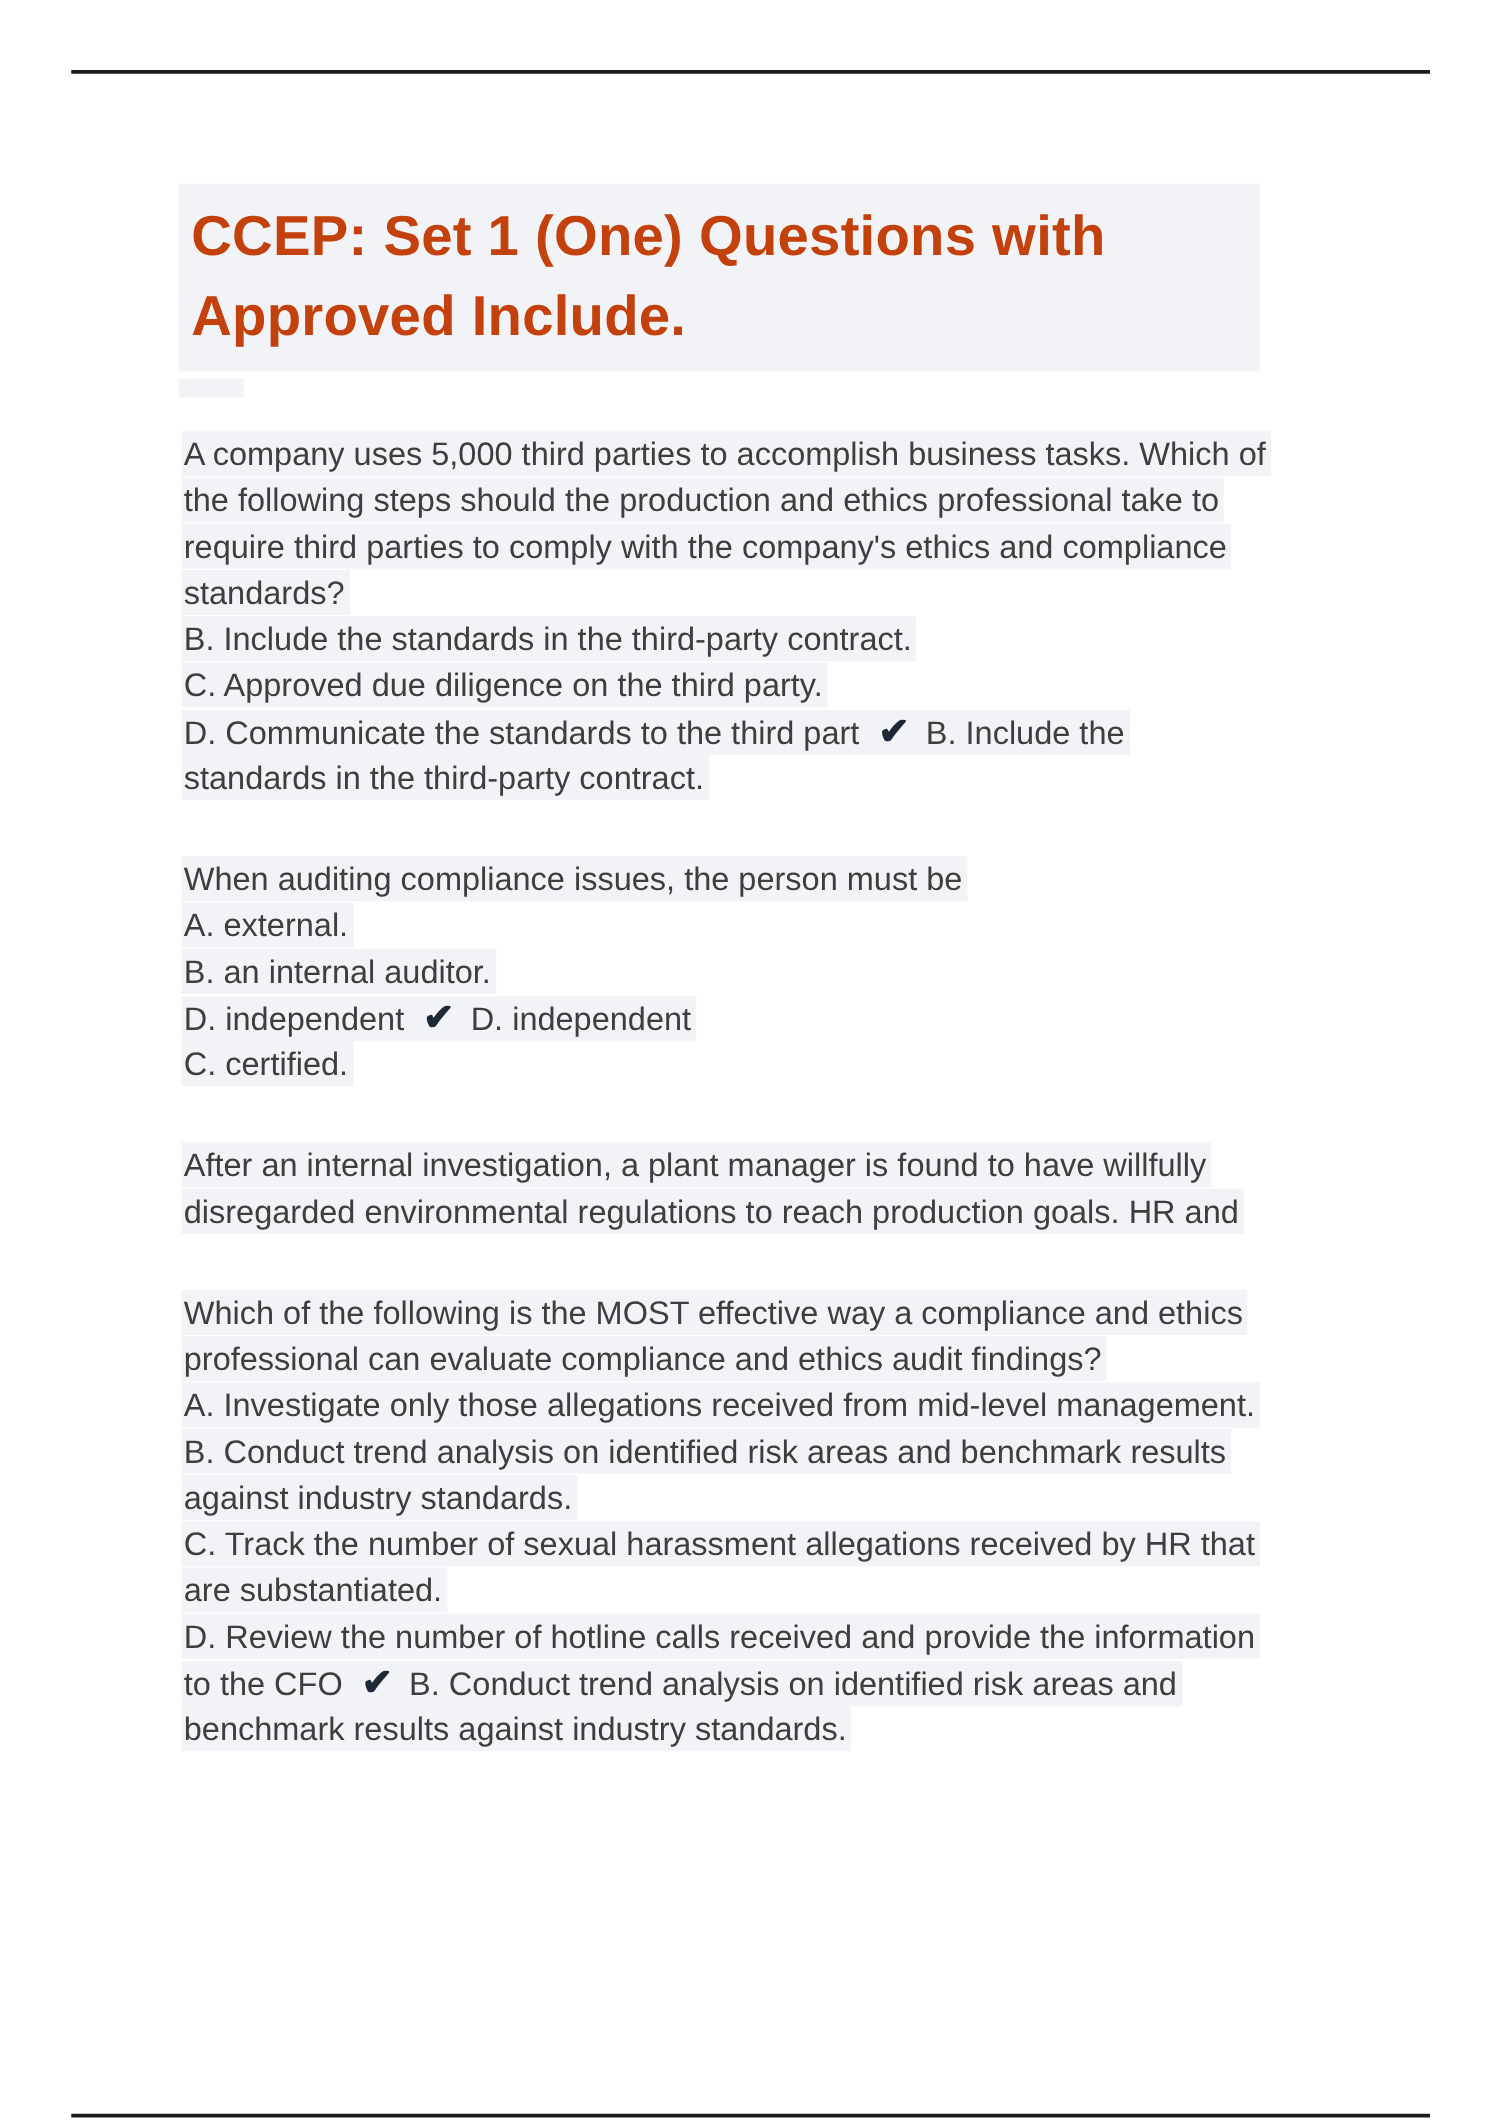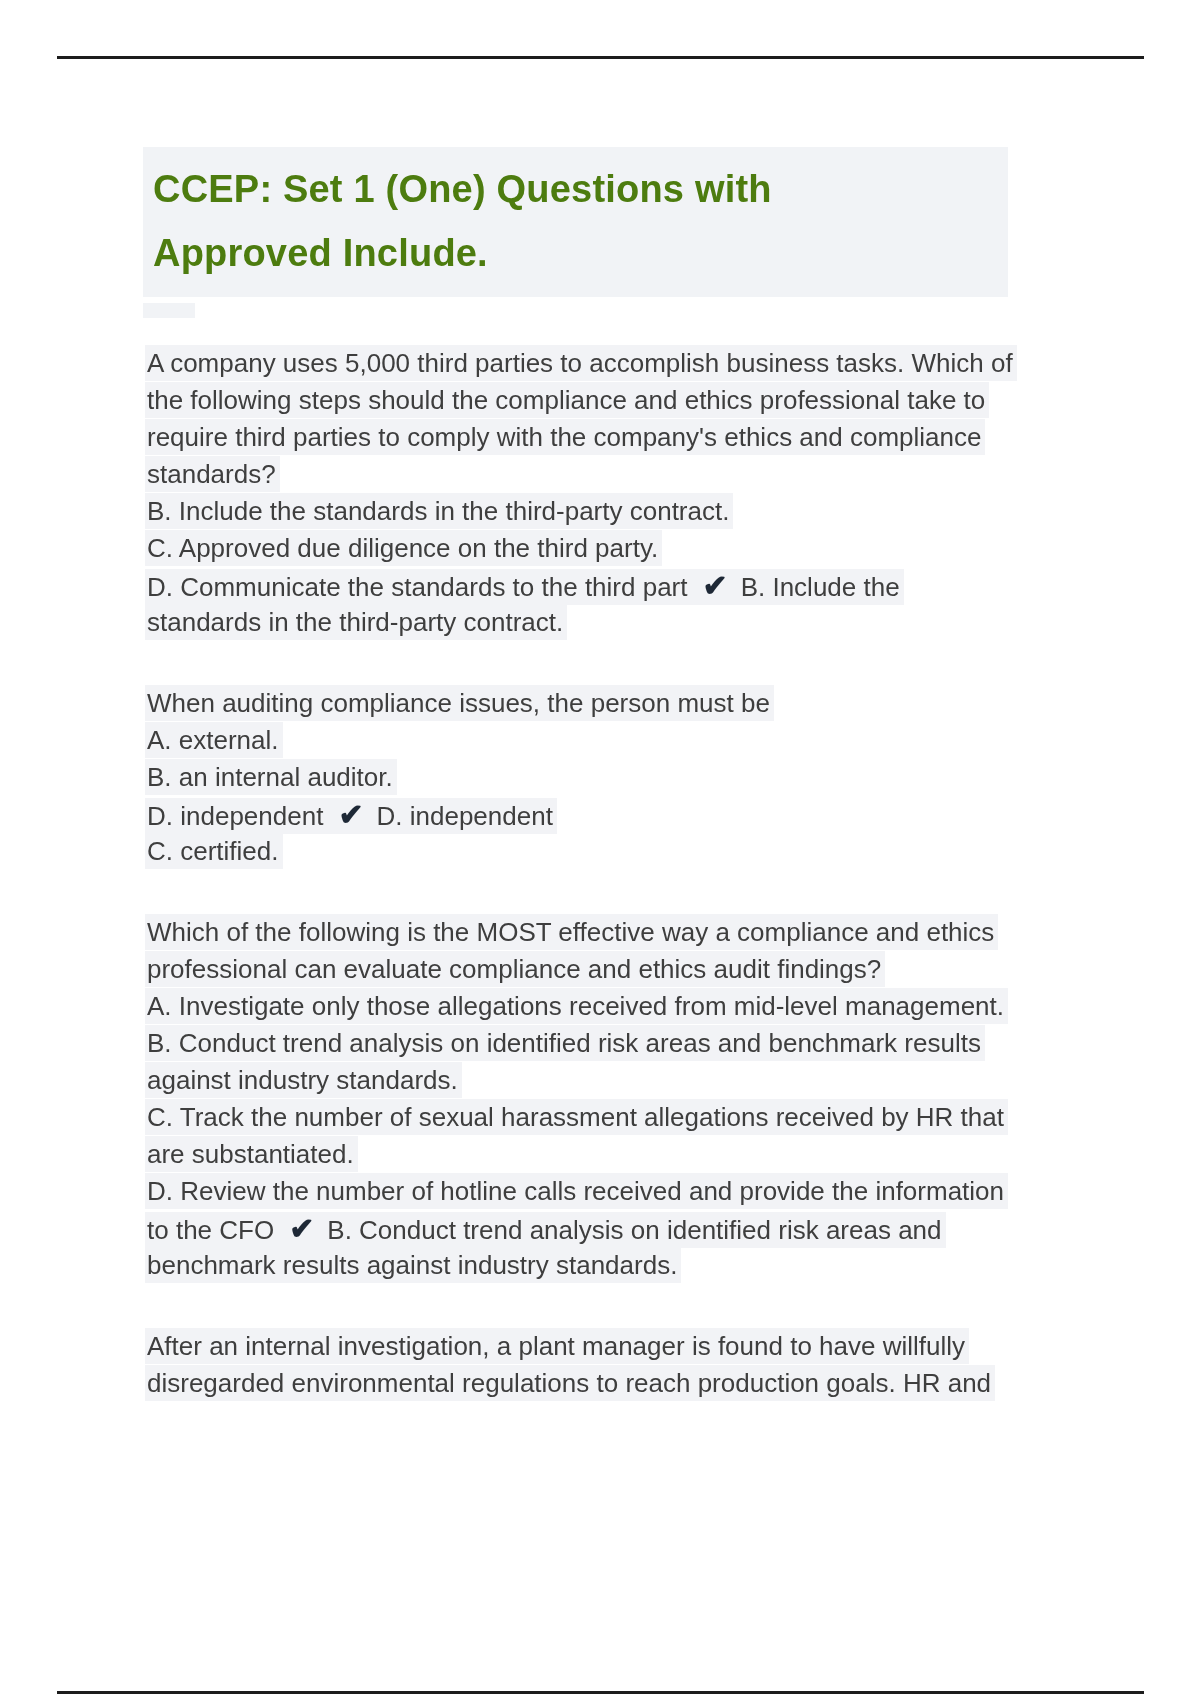--- a/index.html
+++ b/index.html
@@ -35,9 +35,9 @@
     background: #f1f3f6;
   }
   .title-line {
-    font-size: 38px;
+    font-size: 45px;
     font-weight: bold;
-    color: #4d7c0f;
+    color: #c2410c;
     line-height: 64px;
     white-space: nowrap;
     letter-spacing: 0.2px;

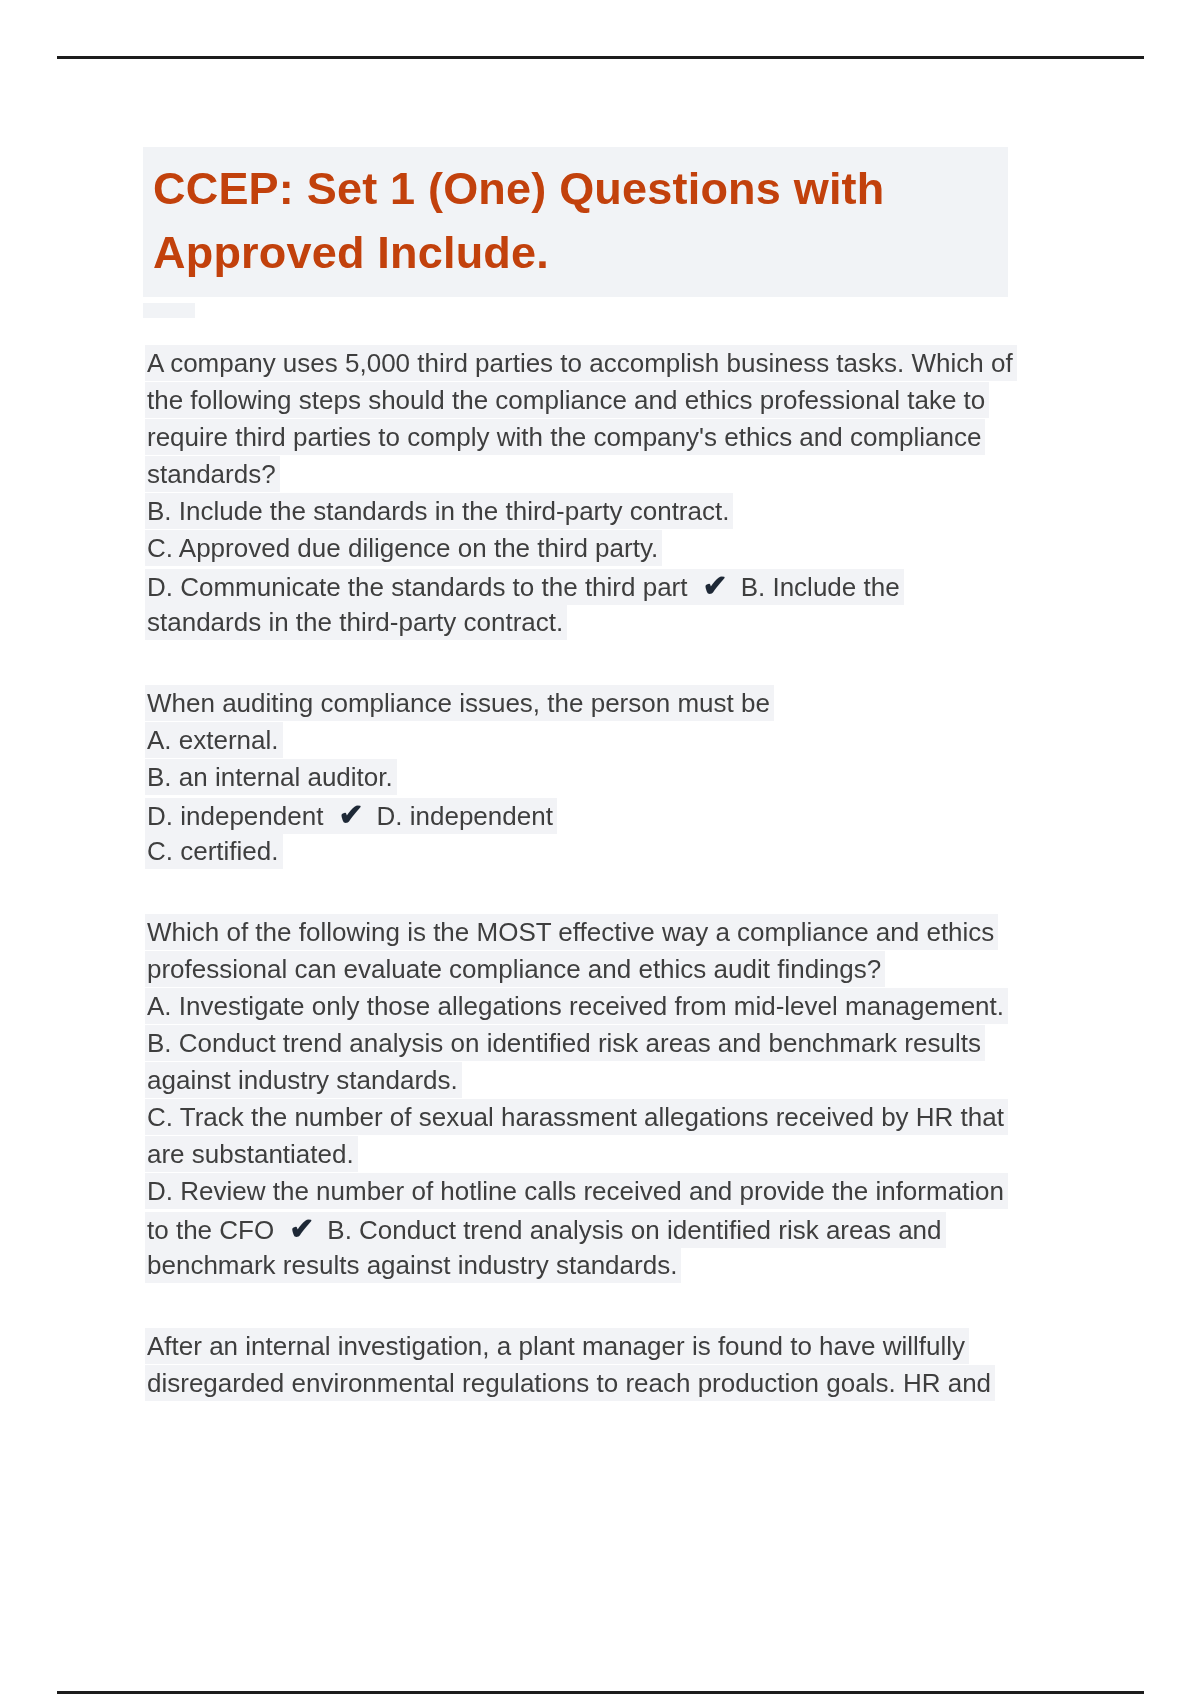--- a/index.html
+++ b/index.html
@@ -95,7 +95,7 @@
 
     <div class="question">
       <div class="line"><span class="hl">A company uses 5,000 third parties to accomplish business tasks. Which of</span></div>
-      <div class="line"><span class="hl">the following steps should the compliance and ethics professional take to</span></div>
+      <div class="line"><span class="hl">the following steps should the production and ethics professional take to</span></div>
       <div class="line"><span class="hl">require third parties to comply with the company's ethics and compliance</span></div>
       <div class="line"><span class="hl">standards?</span></div>
       <div class="line"><span class="hl">B. Include the standards in the third-party contract.</span></div>

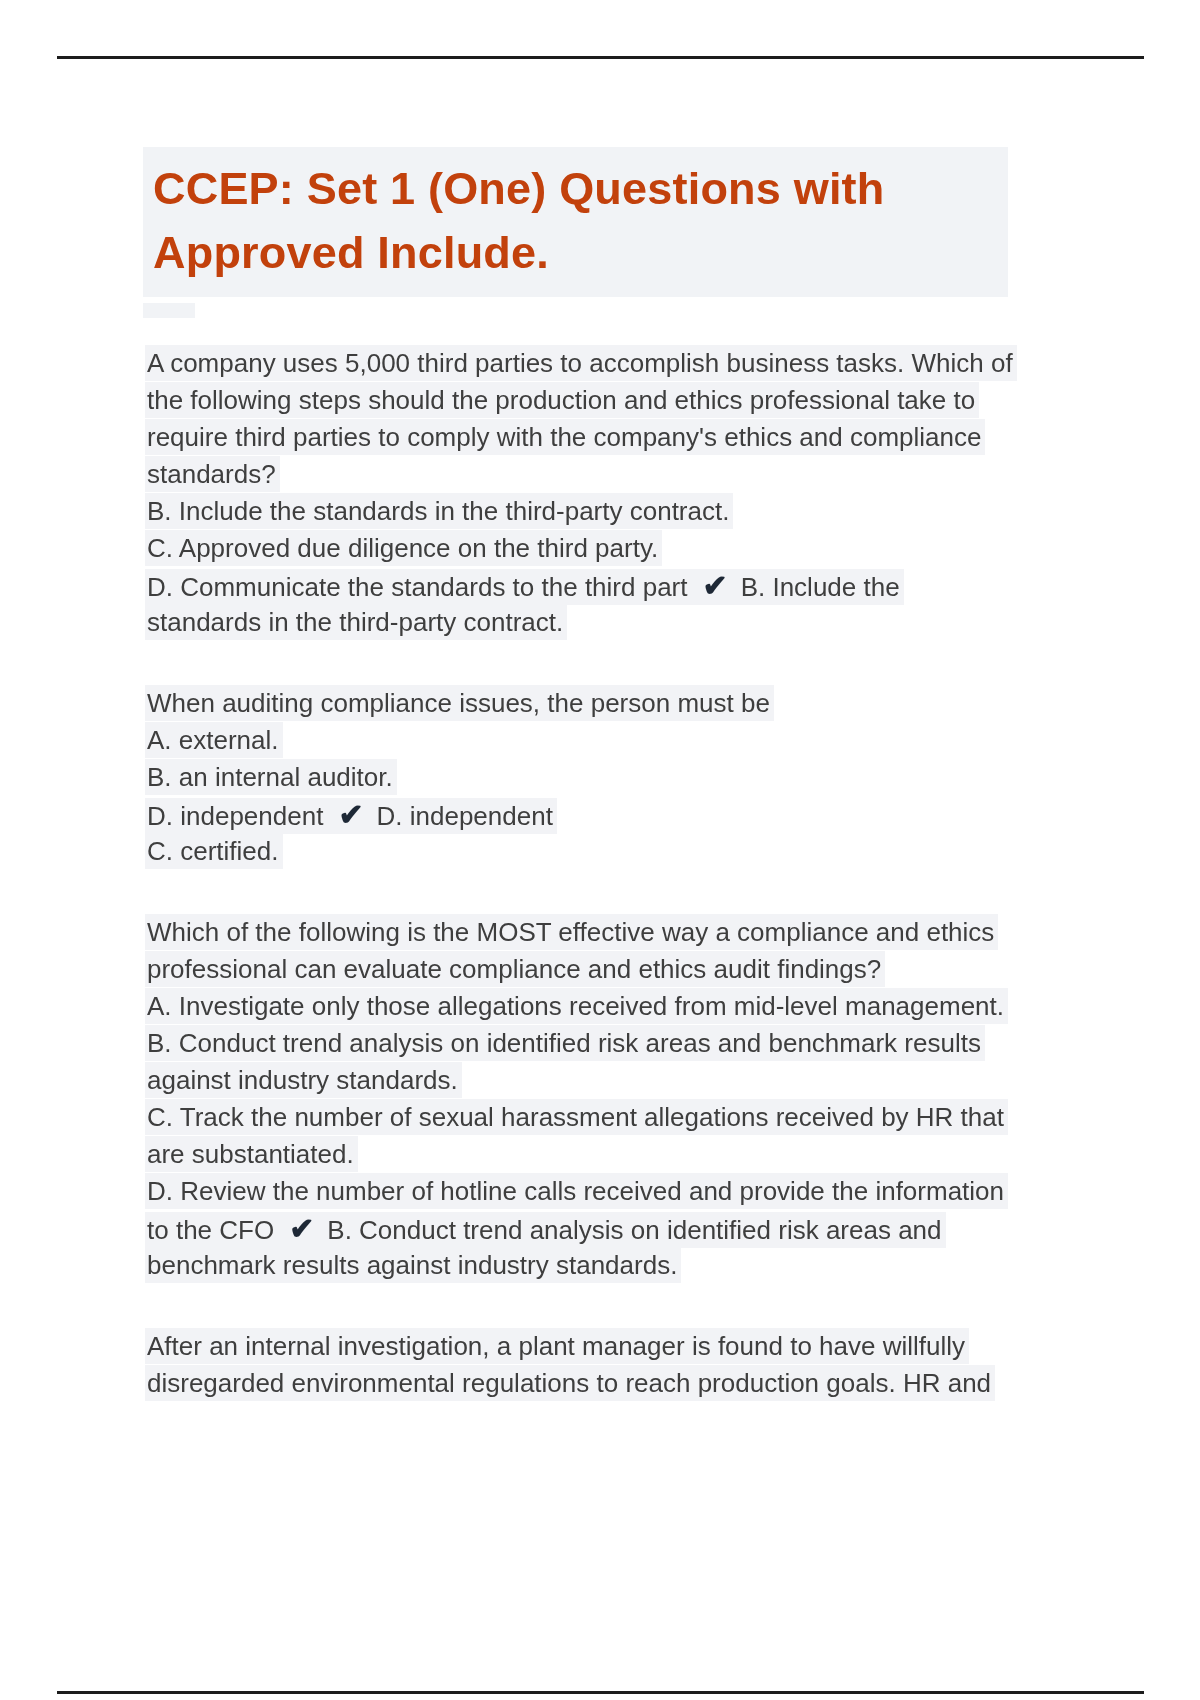--- a/index.html
+++ b/index.html
@@ -117,6 +117,11 @@
     </div>
 
     <div class="question">
+      <div class="line"><span class="hl">After an internal investigation, a plant manager is found to have willfully</span></div>
+      <div class="line"><span class="hl">disregarded environmental regulations to reach production goals. HR and</span></div>
+    </div>
+
+    <div class="question">
       <div class="line"><span class="hl">Which of the following is the MOST effective way a compliance and ethics</span></div>
       <div class="line"><span class="hl">professional can evaluate compliance and ethics audit findings?</span></div>
       <div class="line"><span class="hl">A. Investigate only those allegations received from mid-level management.</span></div>
@@ -131,11 +136,6 @@
       <div class="line"><span class="hl">benchmark results against industry standards.</span></div>
     </div>
 
-    <div class="question">
-      <div class="line"><span class="hl">After an internal investigation, a plant manager is found to have willfully</span></div>
-      <div class="line"><span class="hl">disregarded environmental regulations to reach production goals. HR and</span></div>
-    </div>
-
   </div>
 
   <div class="rule bottom"></div>

